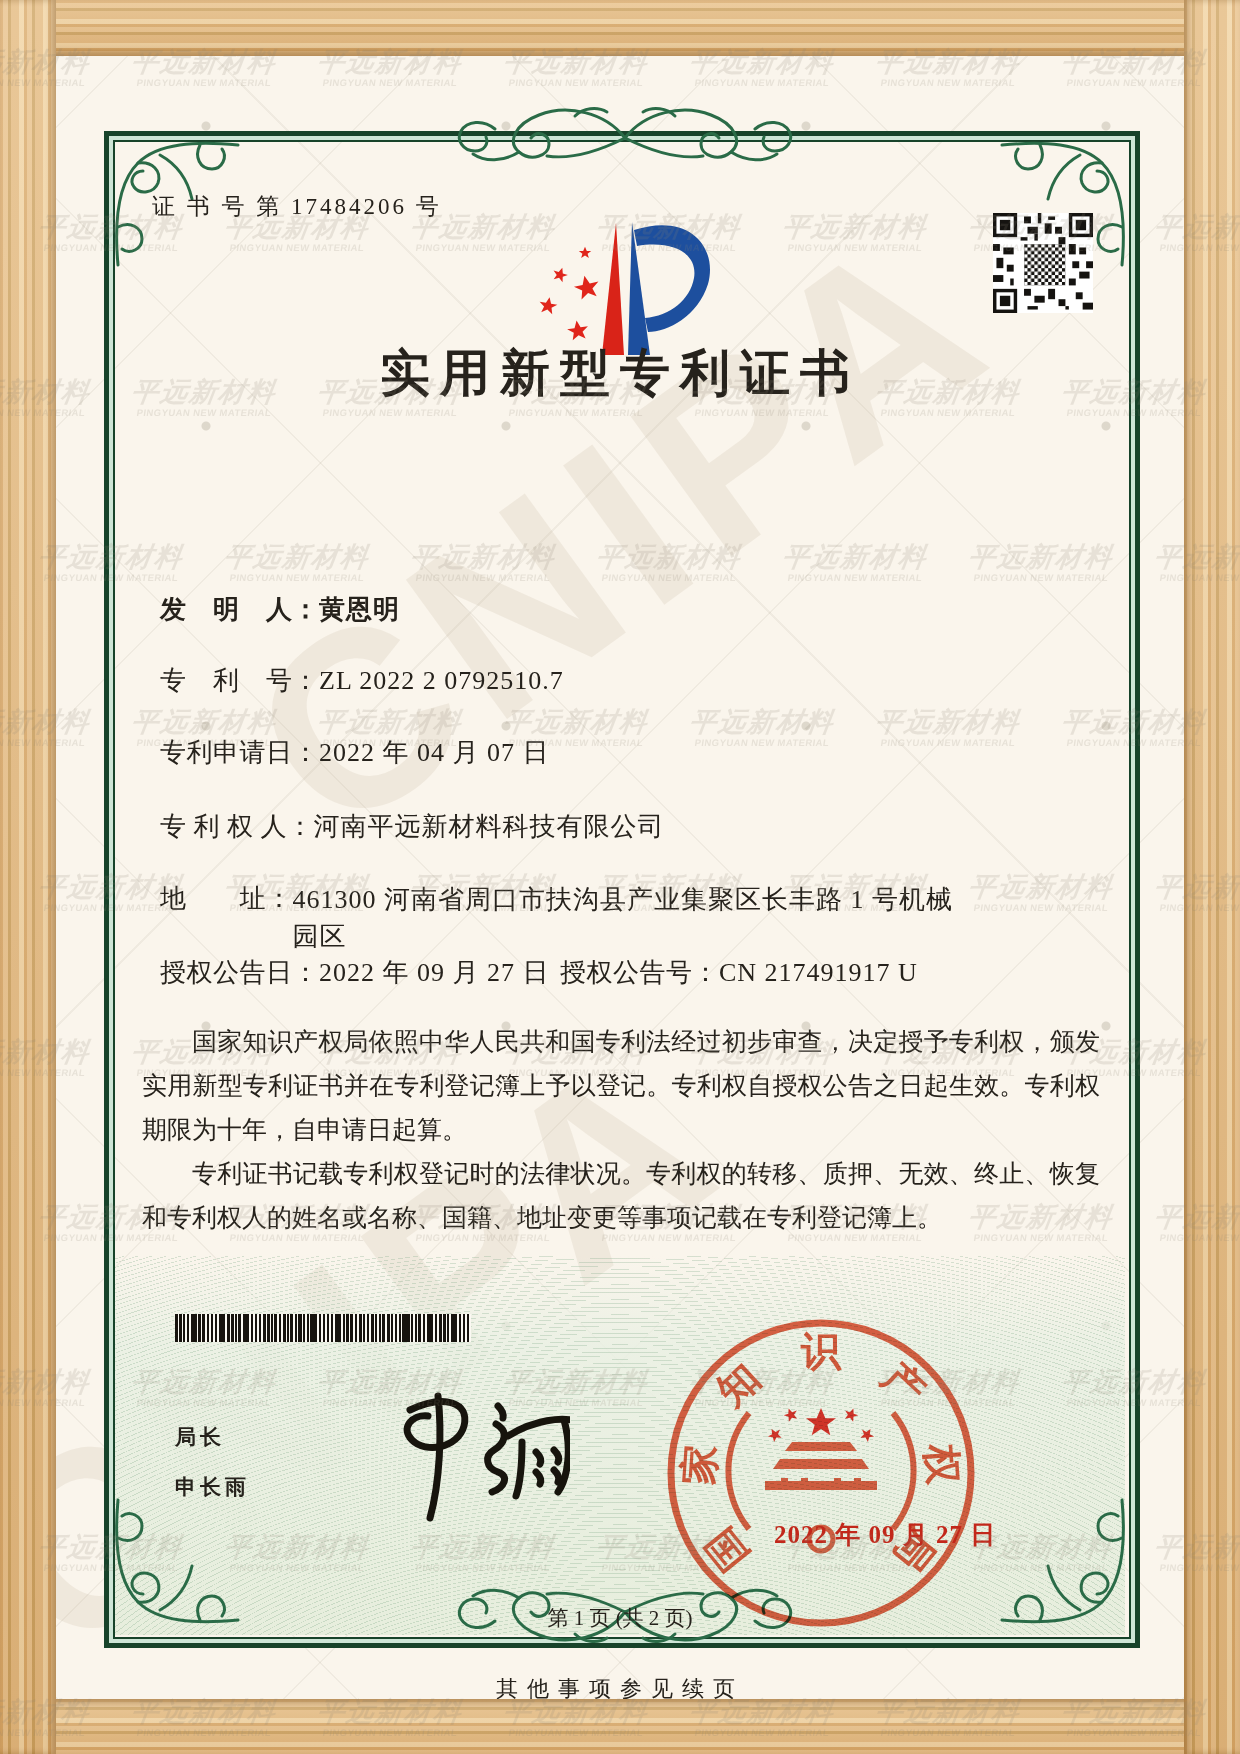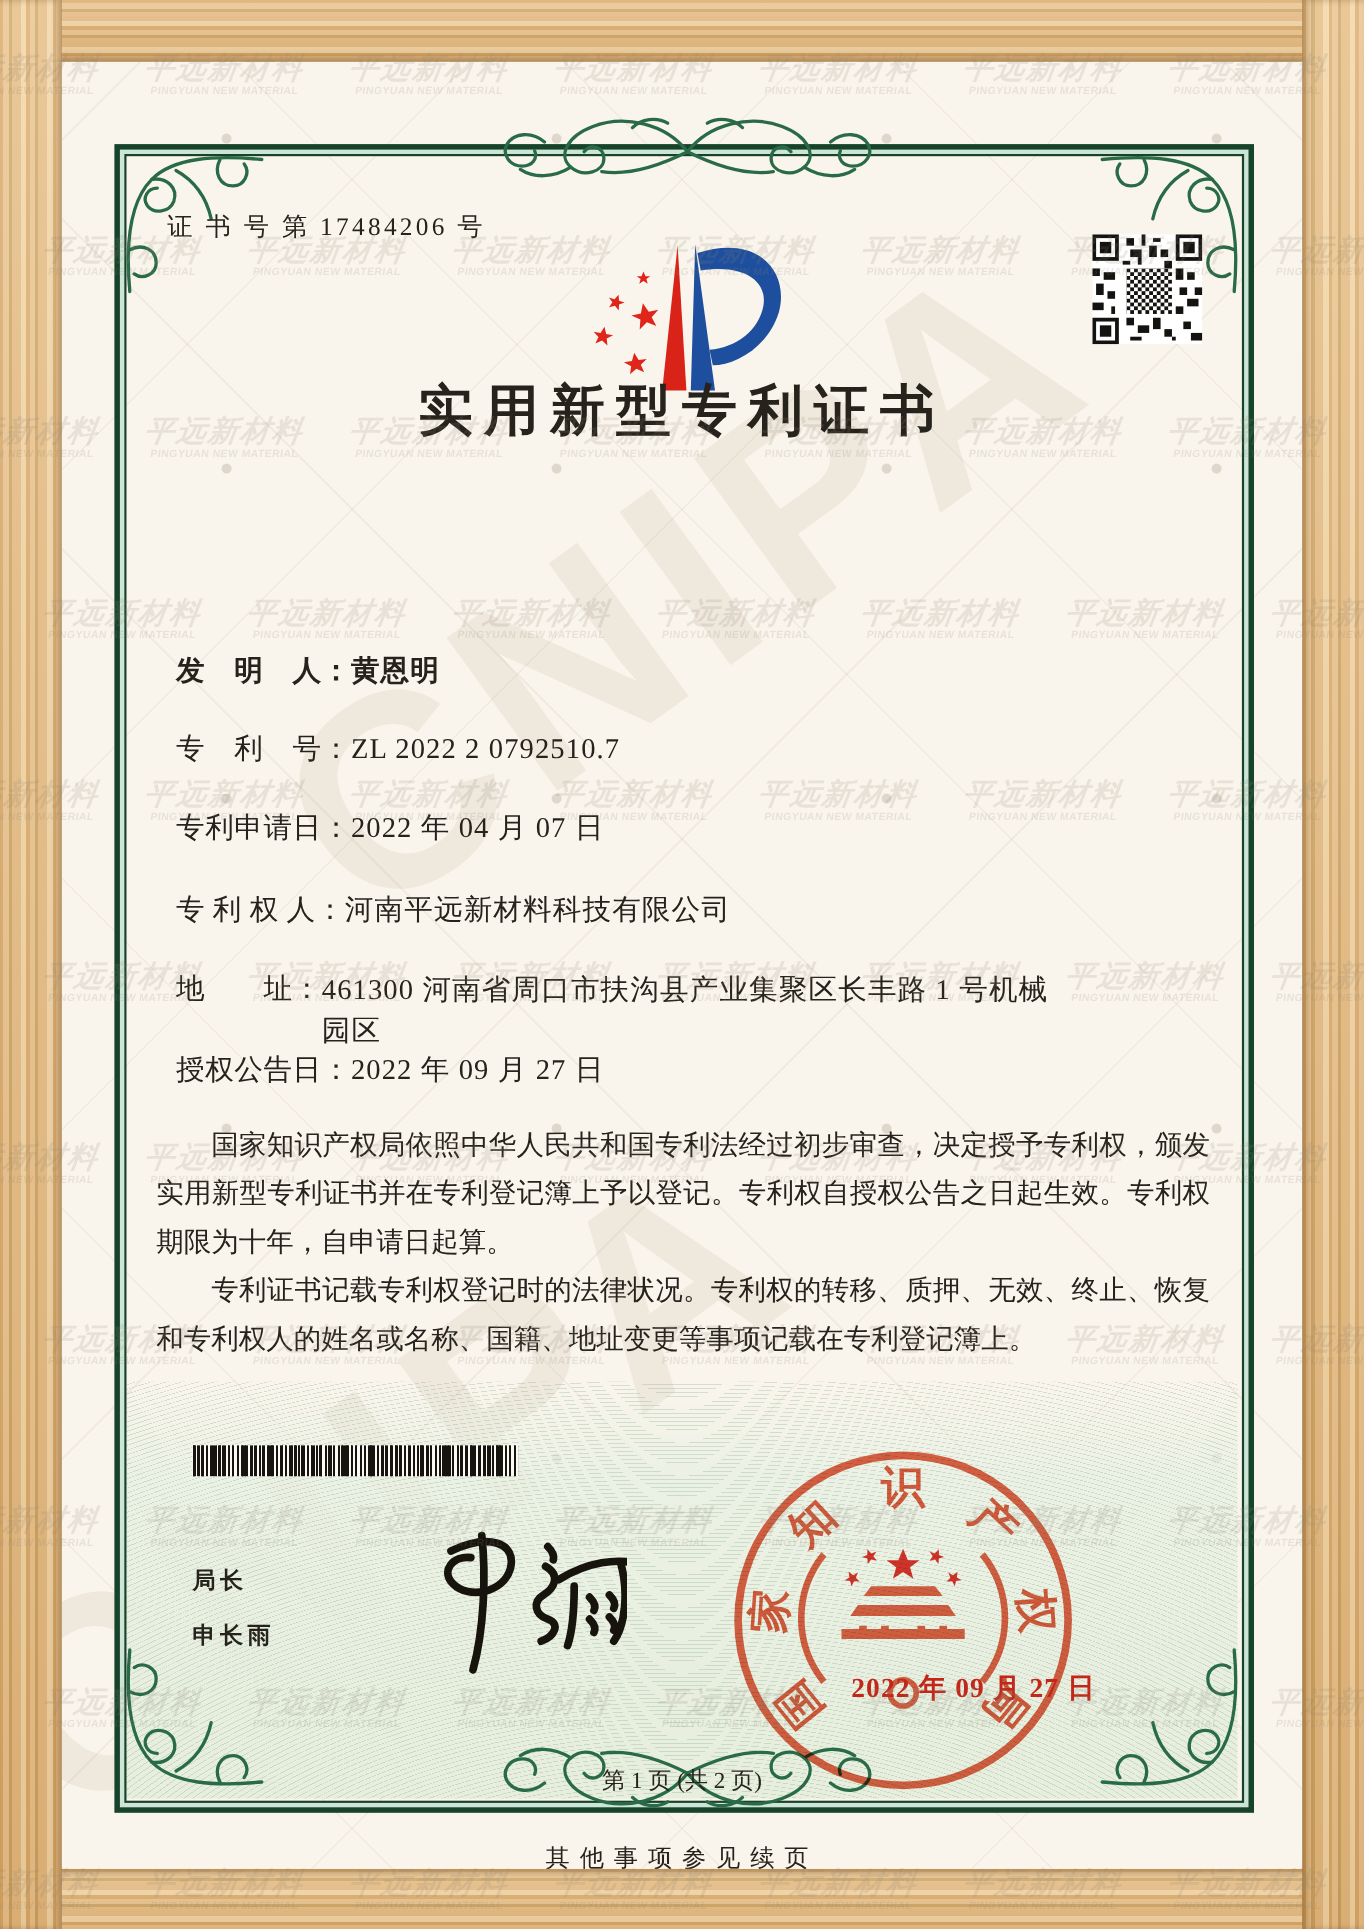--- a/index.html
+++ b/index.html
@@ -194,6 +194,7 @@
     <div class="abs row" style="top:825px;"><span class="flabel">地　　址：</span><span class="fvalue addr-val">461300 河南省周口市扶沟县产业集聚区长丰路 1 号机械园区</span></div>
     <div class="abs row" style="top:899px;width:958px;">
       <span>授权公告日：</span><span class="fvalue">2022 年 09 月 27 日</span>
+      <span class="grant2"><span>授权公告号：</span><span class="fvalue">CN 217491917 U</span></span>
     </div>
 
     <div class="abs paras">

